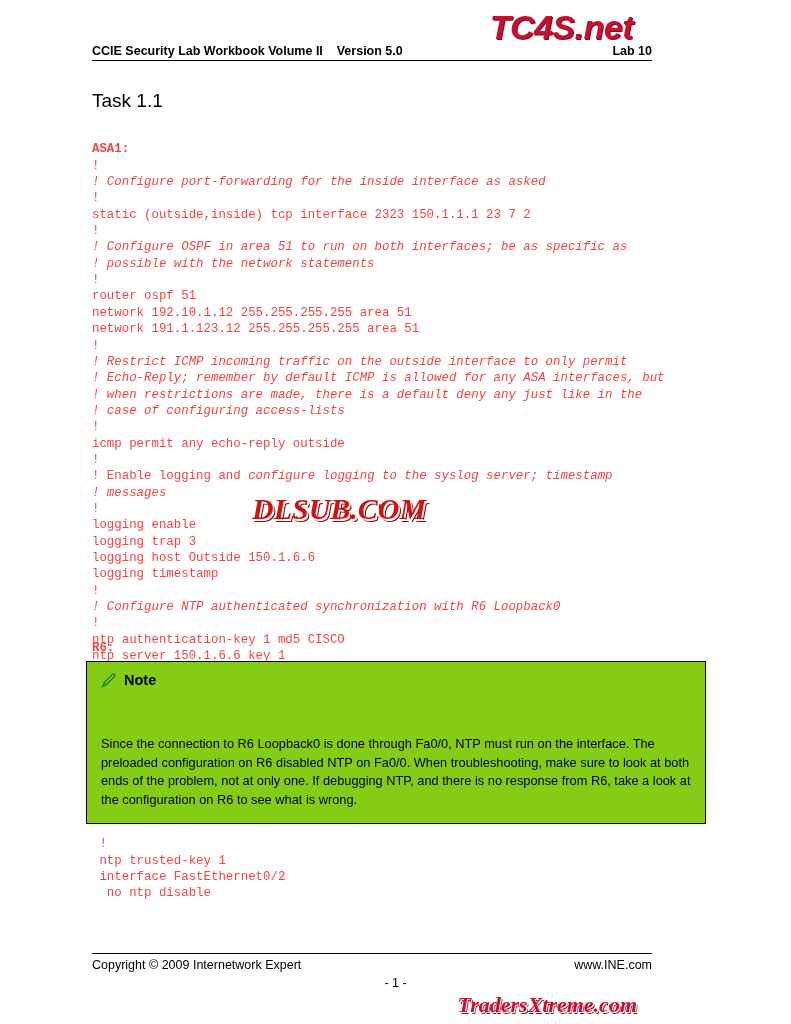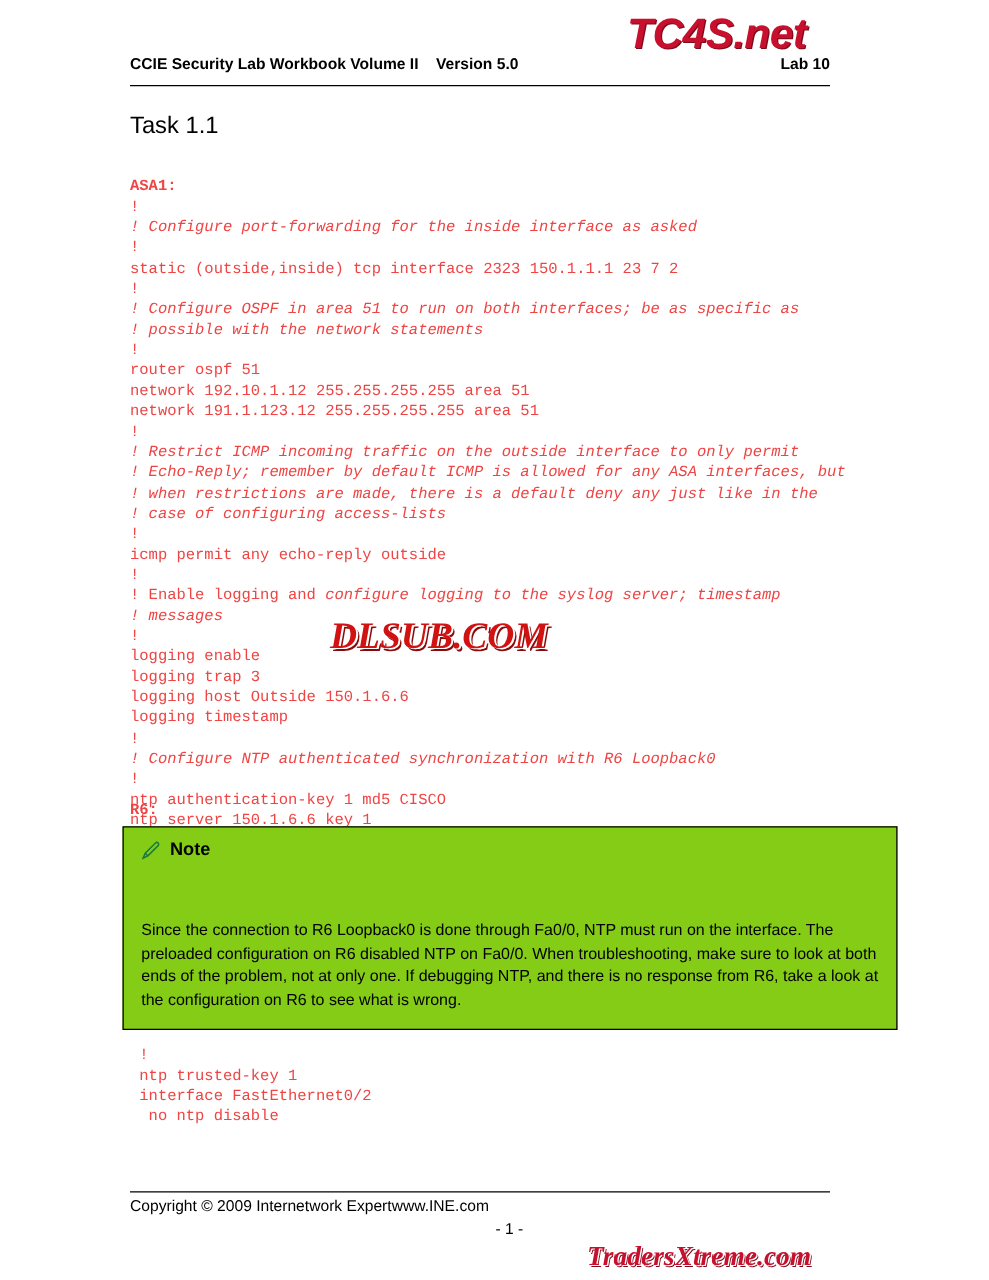--- a/index.html
+++ b/index.html
@@ -18,7 +18,7 @@
 
   .page {
     position: absolute;
-    left: 12px; top: 0;
+    left: 0; top: 0;
     width: 659px;
     height: 1024px;
   }

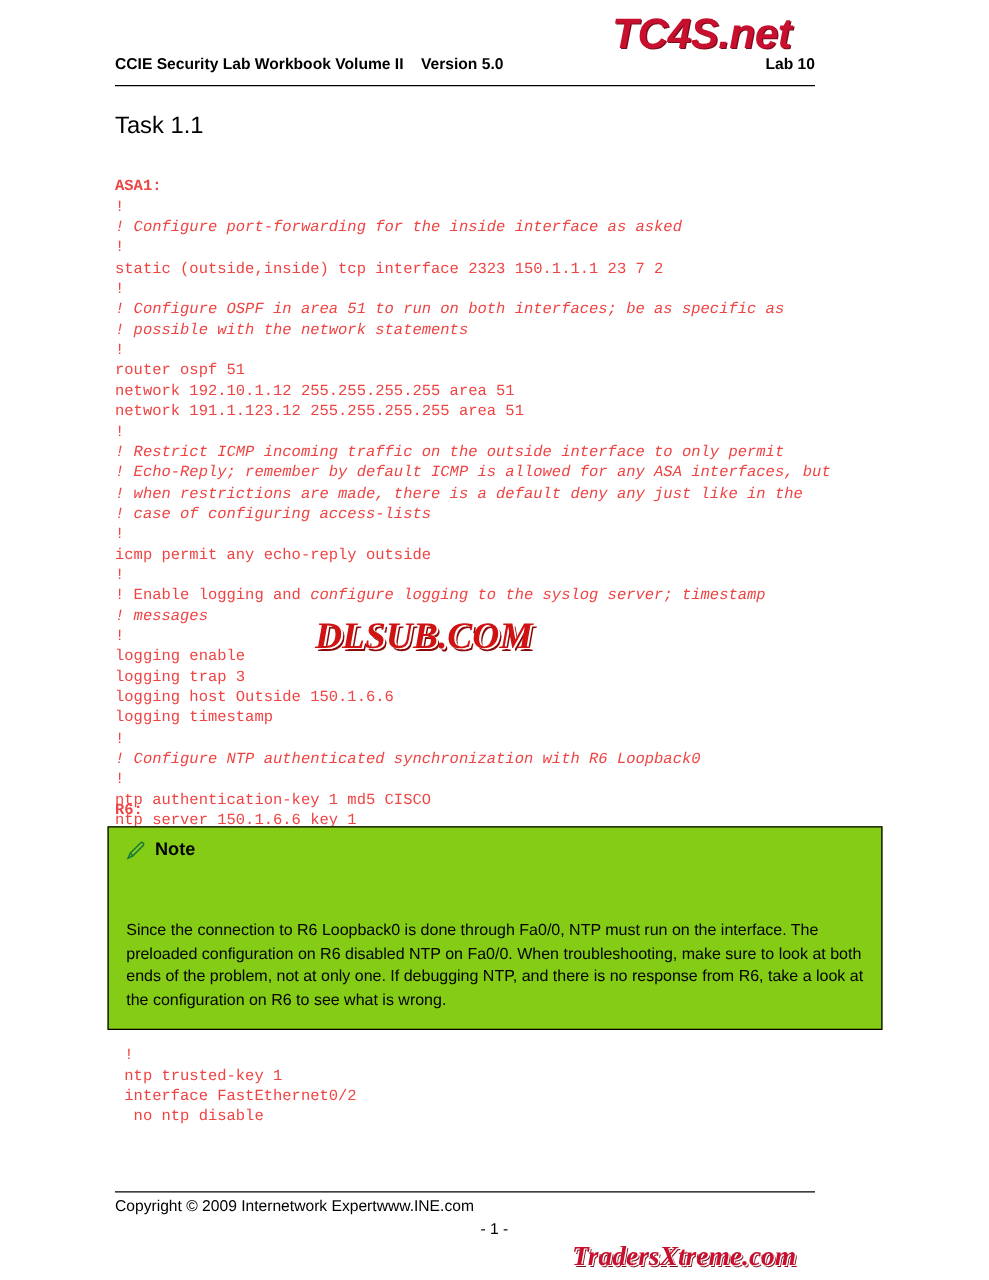--- a/index.html
+++ b/index.html
@@ -78,7 +78,7 @@
     justify-content: space-between;
     align-items: flex-end;
     border-bottom: 1px solid #000;
-    padding-bottom: 10px;
+    padding-bottom: 2px;
   }
   .hdr-left { white-space: pre; }
   .hdr-right { white-space: pre; }

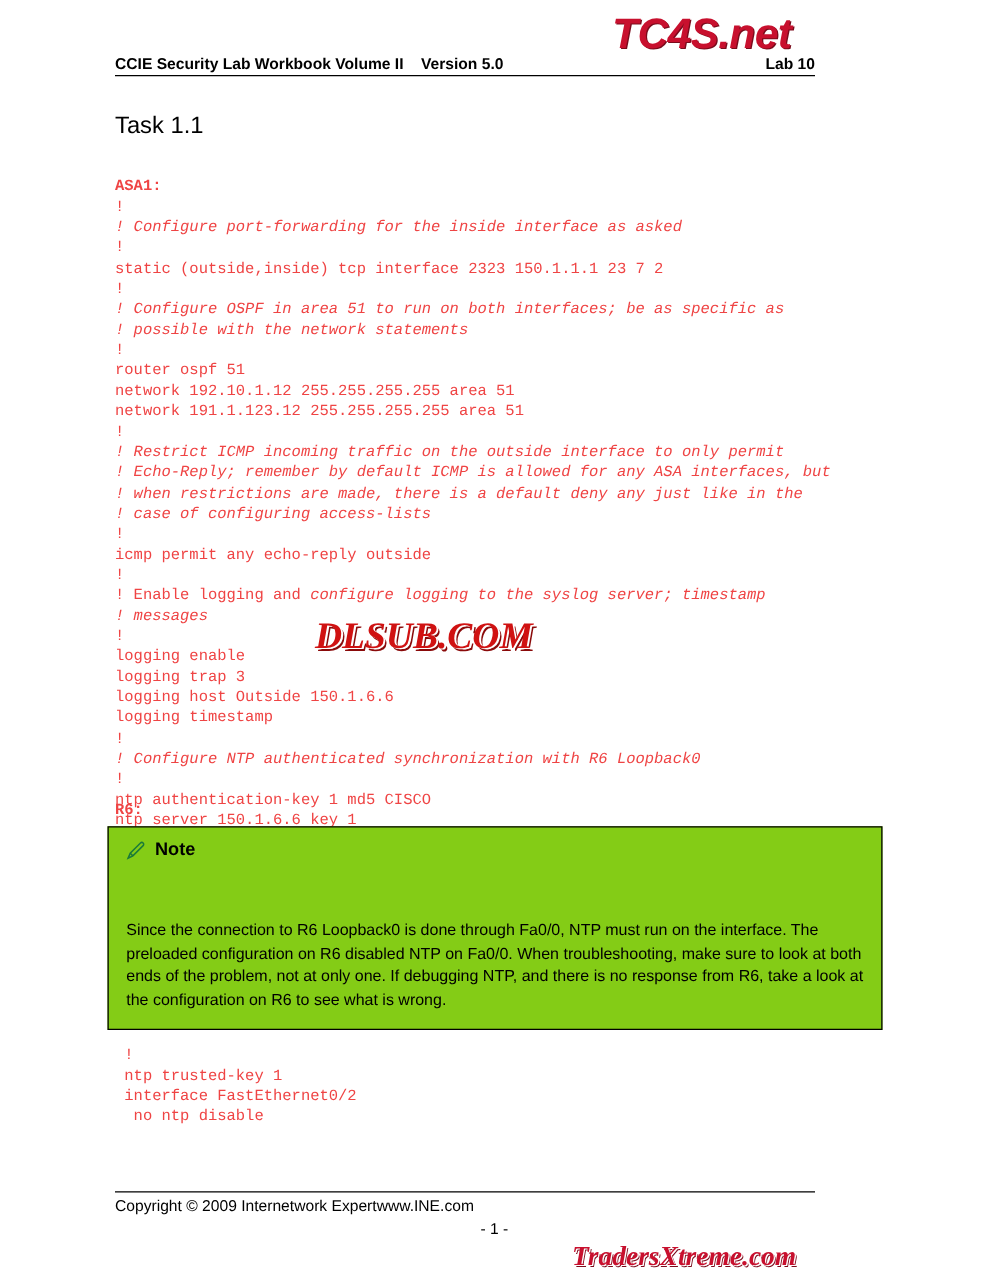--- a/index.html
+++ b/index.html
@@ -156,7 +156,7 @@
     padding-top: 4px;
     font-size: 12.5px;
     display: flex;
-    justify-content: flex-start;
+    justify-content: space-between;
   }
   .pagenum {
     position: absolute;

